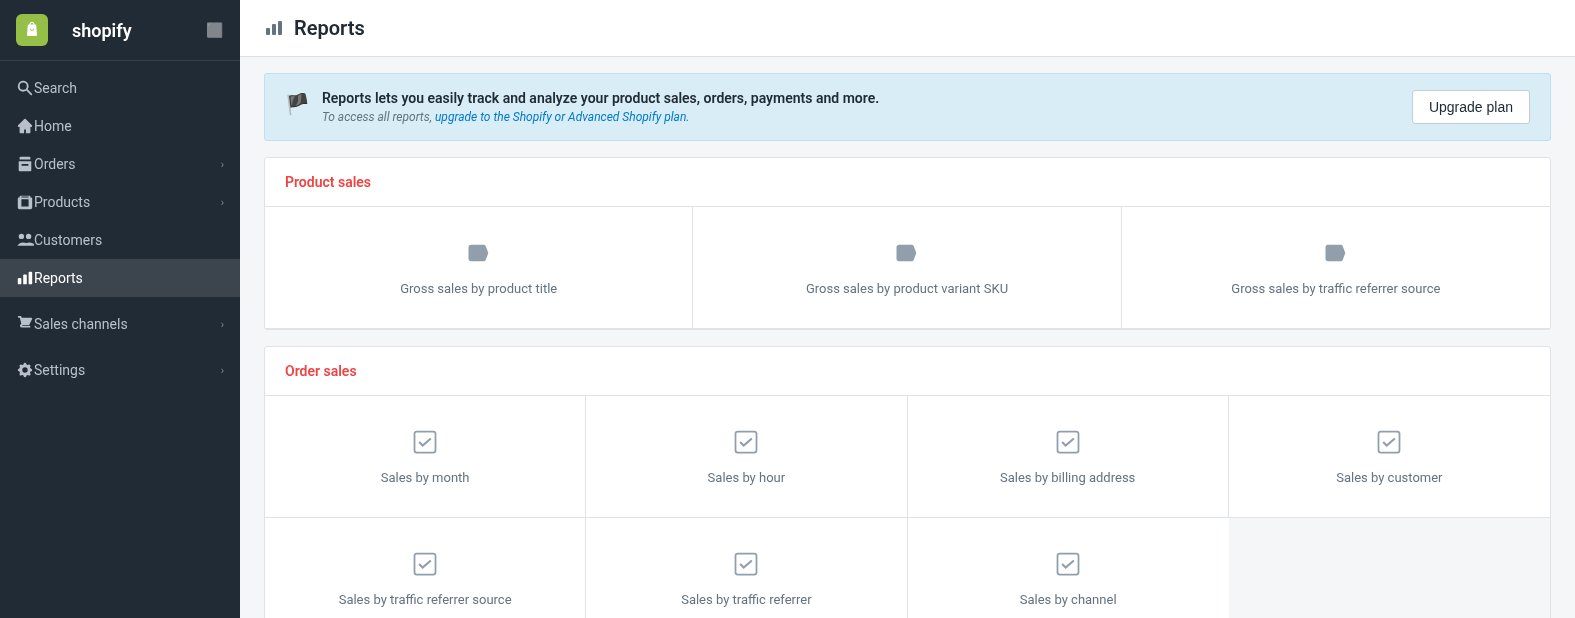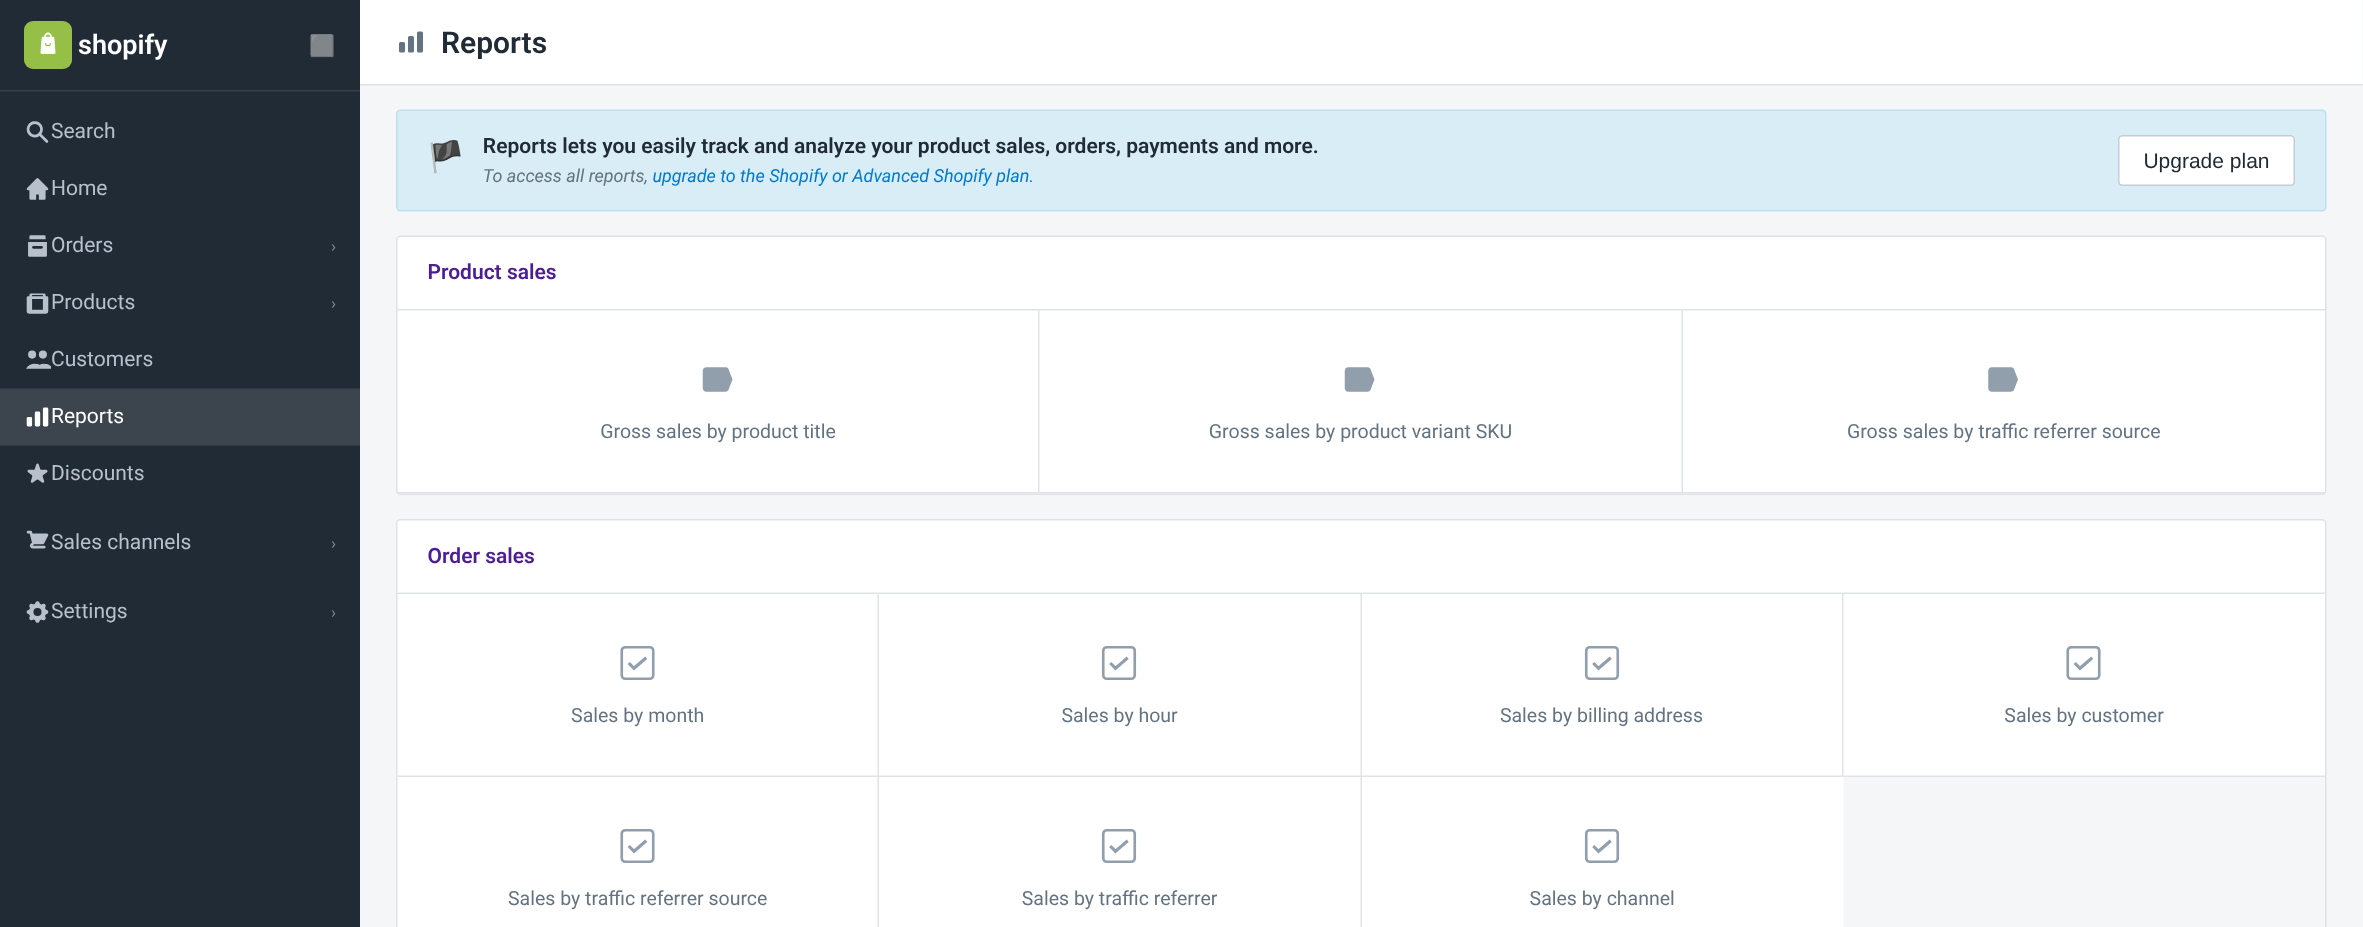--- a/index.html
+++ b/index.html
@@ -26,7 +26,7 @@
     .logo-left {
       display: flex;
       align-items: center;
-      gap: 4px;
+      gap: 24px;
     }
     .shopify-bag {
       width: 32px;

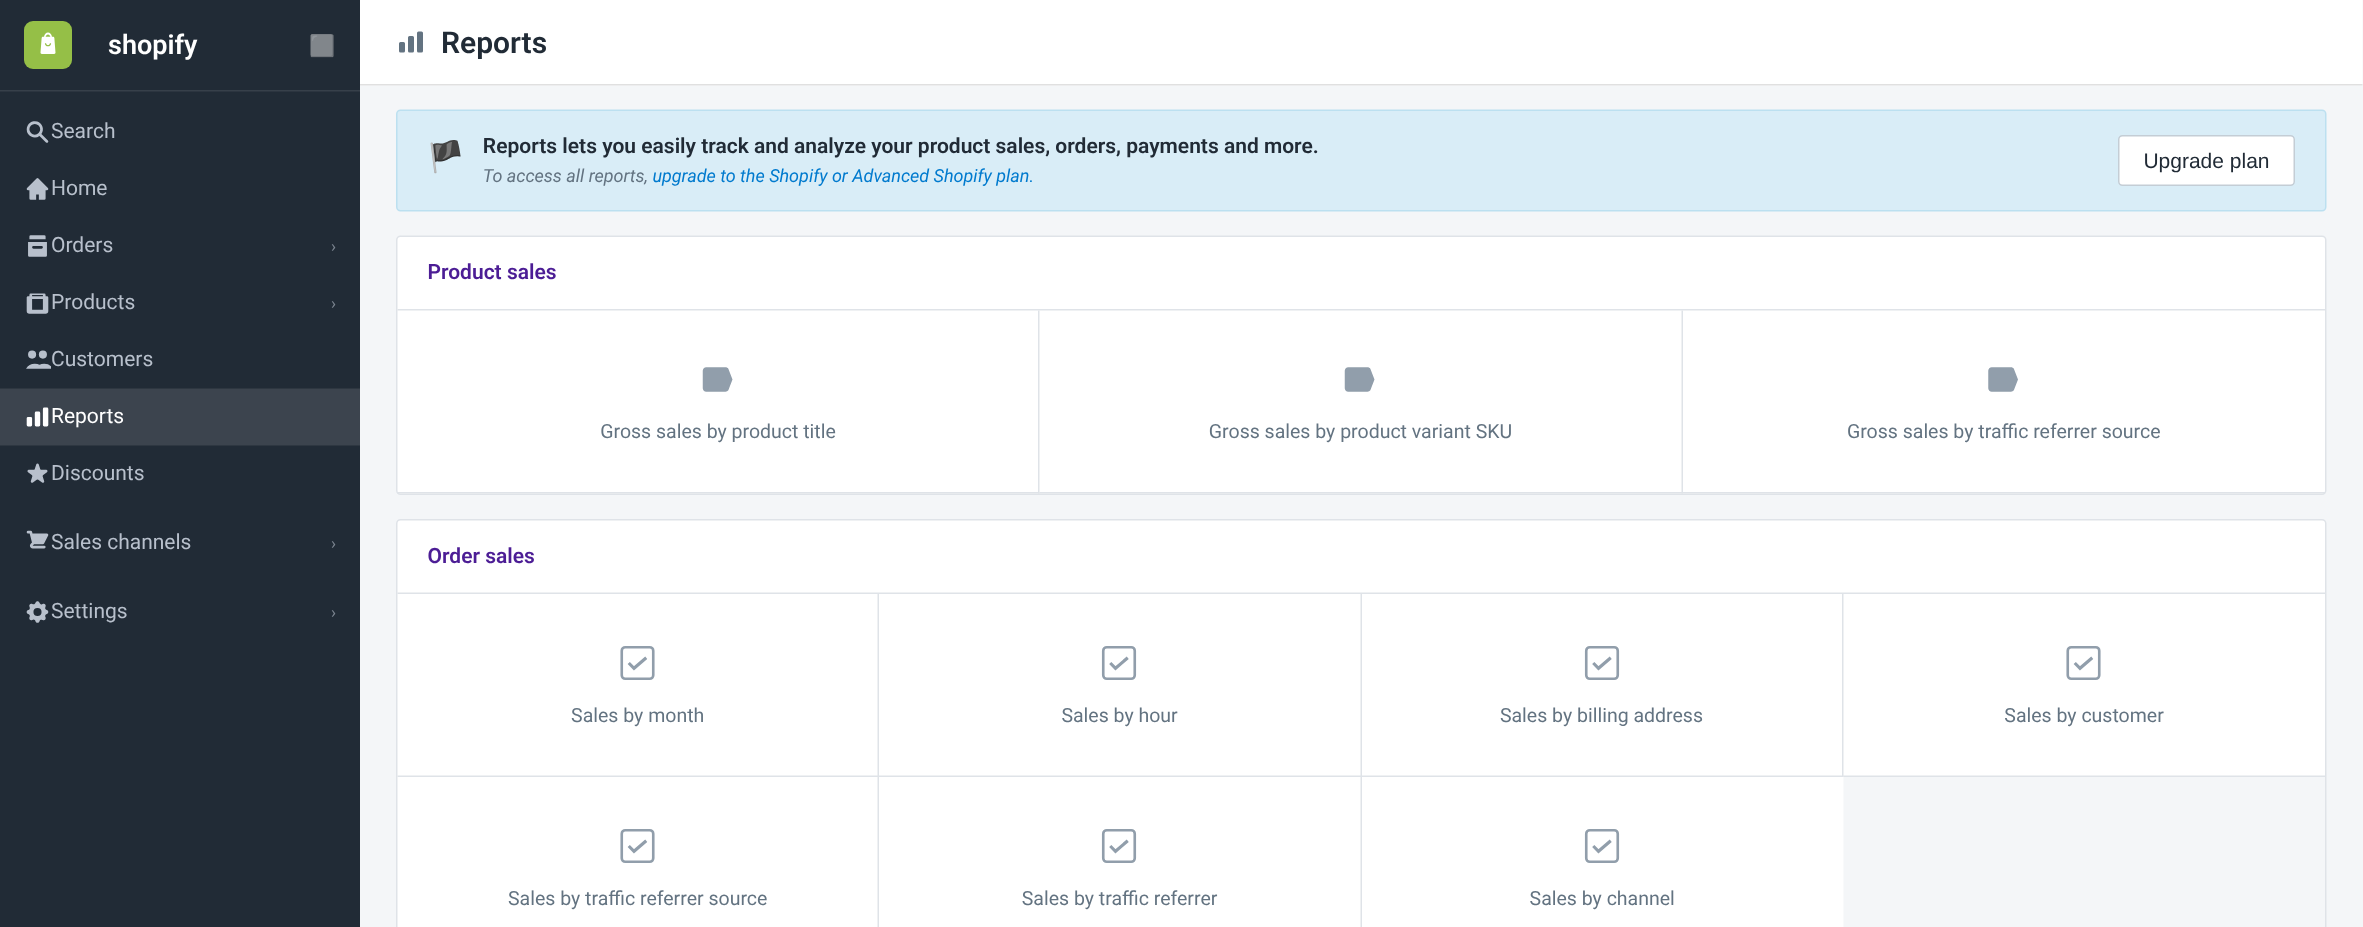--- a/index.html
+++ b/index.html
@@ -140,7 +140,7 @@
       border-bottom: 1px solid #dfe3e8;
       font-size: 14px;
       font-weight: 600;
-      color: #4c1d95;
+      color: #ef4444;
     }
     .reports-grid {
       display: grid;

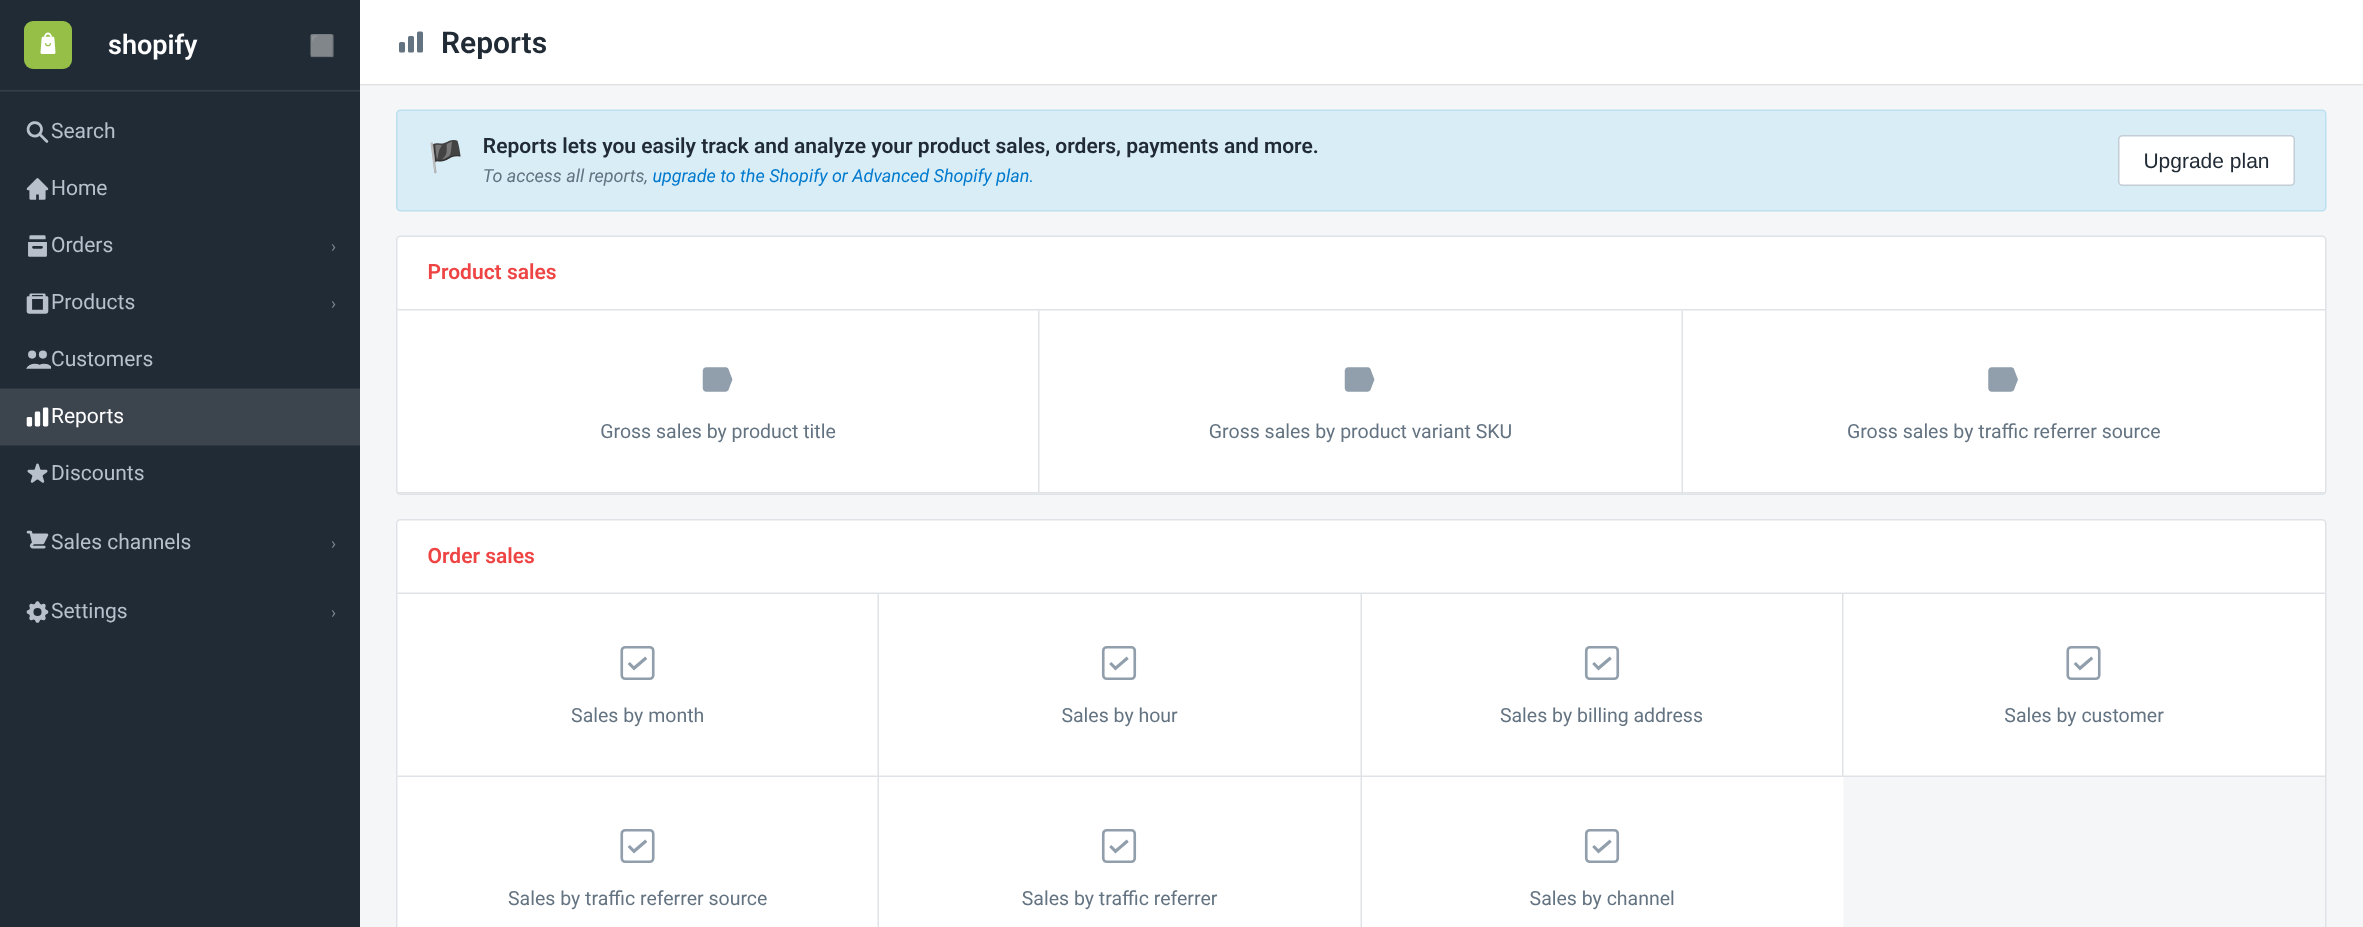--- a/index.html
+++ b/index.html
@@ -241,12 +241,6 @@
       <span>Reports</span>
     </div>
 
-    <div class="nav-item">
-      <svg viewBox="0 0 20 20">
-          <path d="M9.049 2.927c.3-.921 1.603-.921 1.902 0l1.07 3.292a1 1 0 00.95.69h3.462c.969 0 1.371 1.24.588 1.81l-2.8 2.034a1 1 0 00-.364 1.118l1.07 3.292c.3.921-.755 1.688-1.54 1.118l-2.8-2.034a1 1 0 00-1.175 0l-2.8 2.034c-.784.57-1.838-.197-1.539-1.118l1.07-3.292a1 1 0 00-.364-1.118L2.98 8.72c-.783-.57-.38-1.81.588-1.81h3.461a1 1 0 00.951-.69l1.07-3.292z"></path>
-        </svg>
-      <span>Discounts</span>
-    </div>
     <div class="nav-section-gap"></div>
 
     <div class="nav-item">

